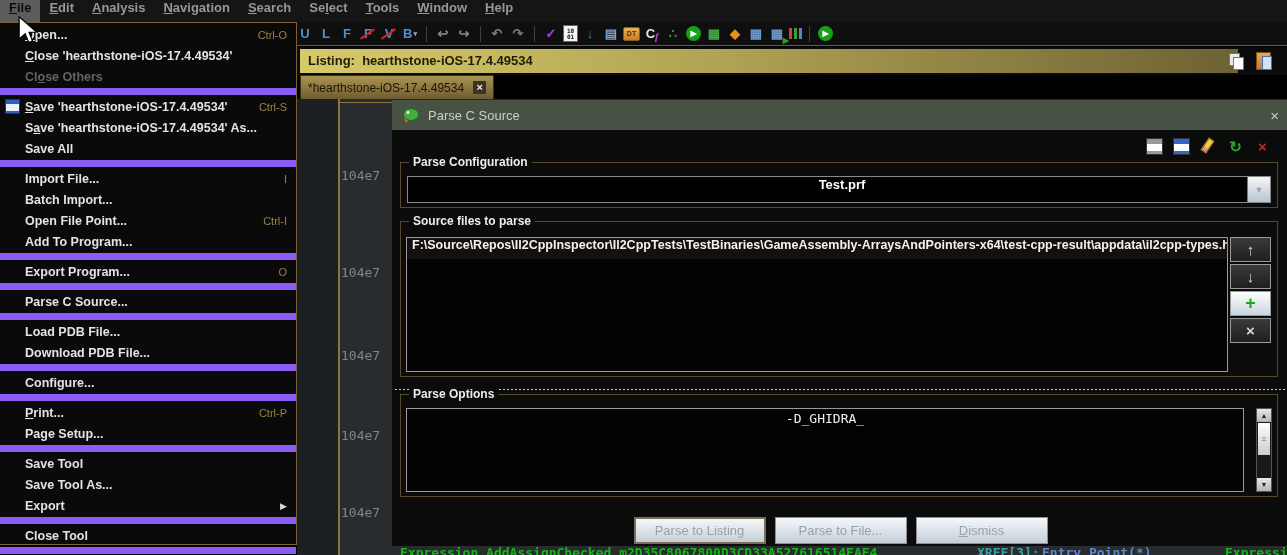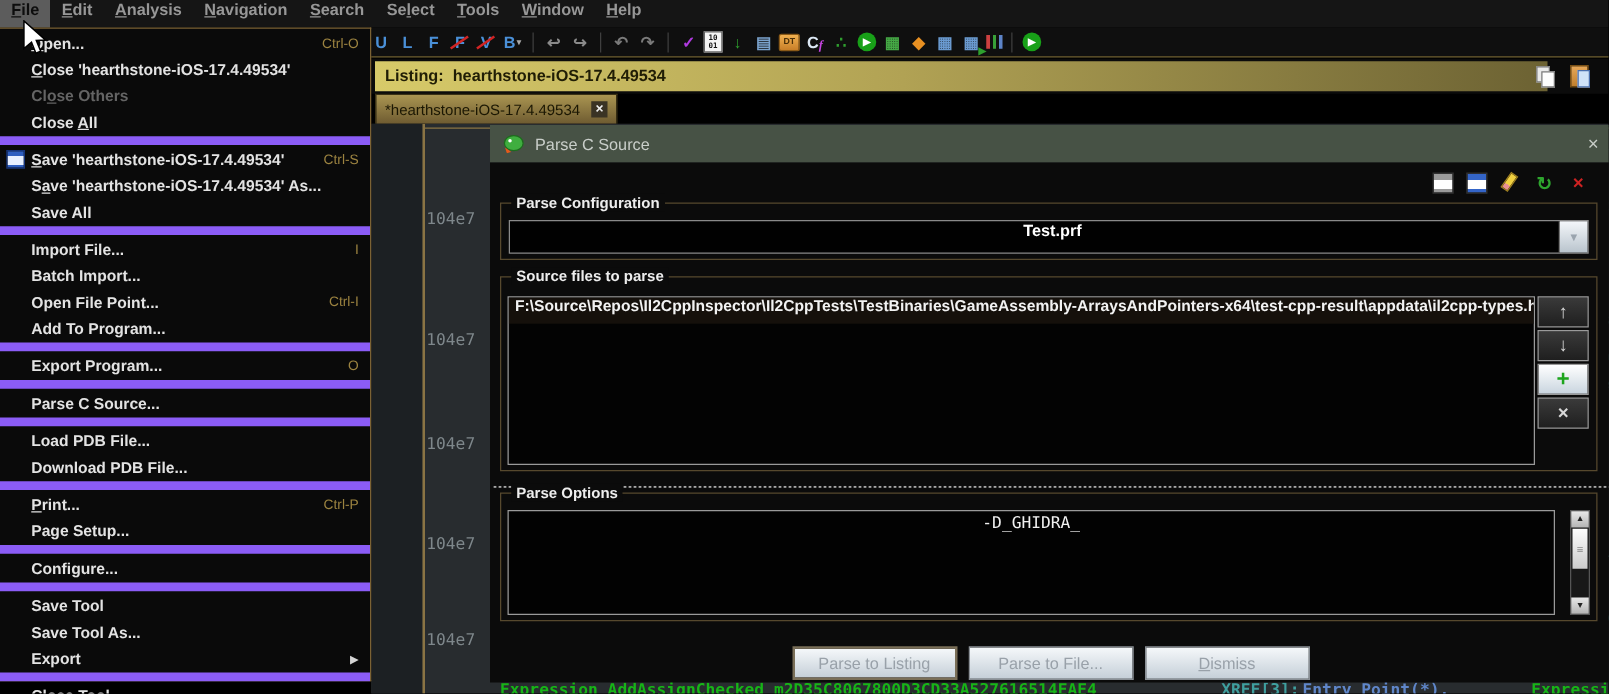--- a/index.html
+++ b/index.html
@@ -296,11 +296,6 @@
           <span class="fm-label">Cl<u>o</u>se Others</span>
           <span class="fm-right"></span>
         </div>
-        <div class="fm-item">
-          <span class="fm-icon"></span>
-          <span class="fm-label">Close <u>A</u>ll</span>
-          <span class="fm-right"></span>
-        </div>
       </div>
       <div class="fm-group">
         <div class="fm-item">

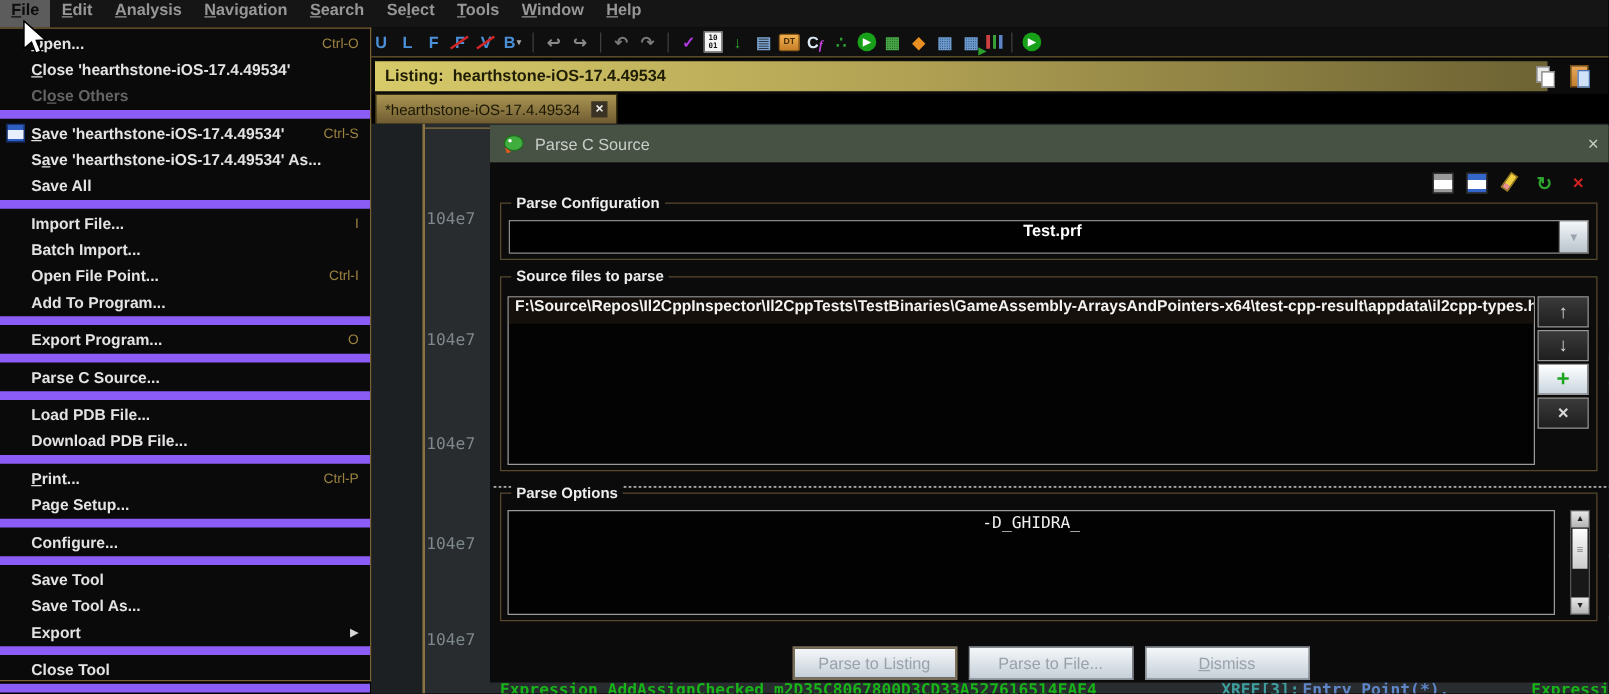--- a/index.html
+++ b/index.html
@@ -367,19 +367,19 @@
       <div class="fm-group">
         <div class="fm-item">
           <span class="fm-icon"></span>
+          <span class="fm-label">Configure...</span>
+          <span class="fm-right"></span>
+        </div>
+      </div>
+      <div class="fm-group">
+        <div class="fm-item">
+          <span class="fm-icon"></span>
           <span class="fm-label"><u>P</u>rint...</span>
           <span class="fm-right">Ctrl-P</span>
         </div>
         <div class="fm-item">
           <span class="fm-icon"></span>
           <span class="fm-label">Page Setup...</span>
-          <span class="fm-right"></span>
-        </div>
-      </div>
-      <div class="fm-group">
-        <div class="fm-item">
-          <span class="fm-icon"></span>
-          <span class="fm-label">Configure...</span>
           <span class="fm-right"></span>
         </div>
       </div>

